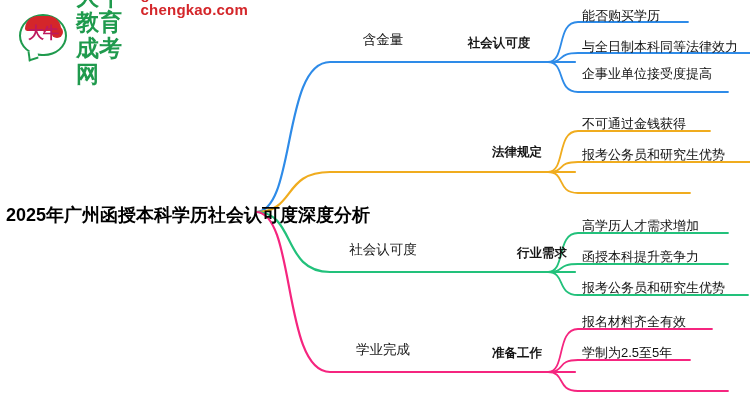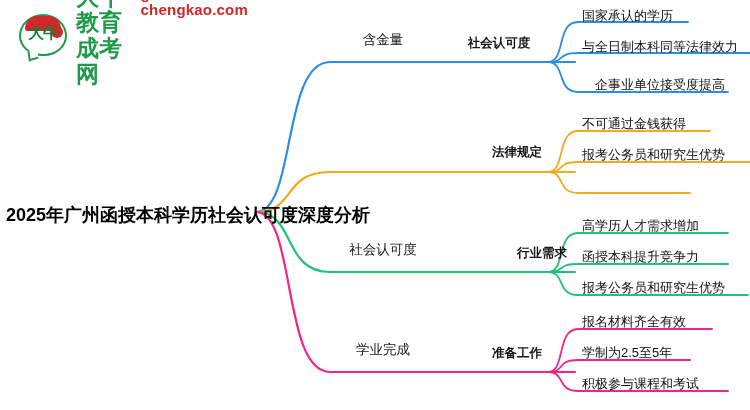--- a/index.html
+++ b/index.html
@@ -180,7 +180,7 @@
 
   <div class="node node-l1" style="left:383px; top:40px;">含金量</div>
   <div class="node node-l2" style="left:499px; top:43px;">社会认可度</div>
-  <div class="node node-leaf" style="left:582px; top:16px;">国家承认的学历</div>
+  <div class="node node-leaf" style="left:582px; top:16px;">能否购买学历</div>
   <div class="node node-leaf" style="left:582px; top:47px;">与全日制本科同等法律效力</div>
   <div class="node node-leaf" style="left:582px; top:85px;margin-left:13px;">企事业单位接受度提高</div>
 

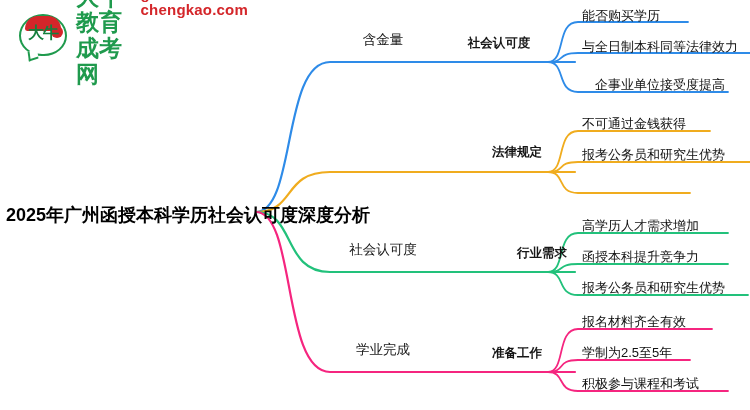--- a/index.html
+++ b/index.html
@@ -83,7 +83,7 @@
     text-align: center;
     font-size: 16px;
     font-weight: bold;
-    color: #15803d;
+    color: #be185d;
     letter-spacing: -1px;
     line-height: 1.05;
     font-family: "Liberation Serif", "DejaVu Serif", serif;

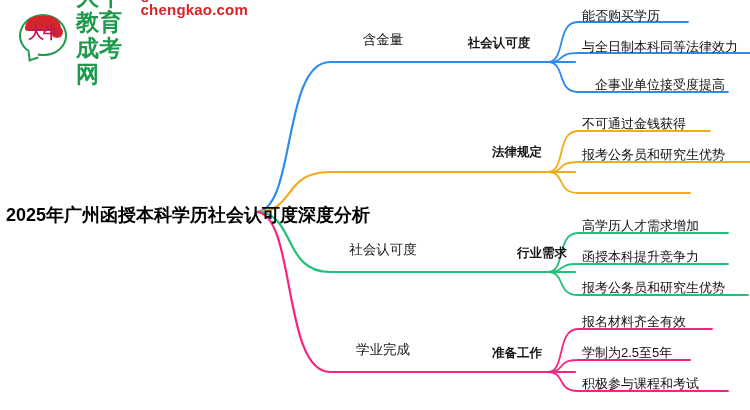--- a/index.html
+++ b/index.html
@@ -182,7 +182,7 @@
   <div class="node node-l2" style="left:499px; top:43px;">社会认可度</div>
   <div class="node node-leaf" style="left:582px; top:16px;">能否购买学历</div>
   <div class="node node-leaf" style="left:582px; top:47px;">与全日制本科同等法律效力</div>
-  <div class="node node-leaf" style="left:582px; top:85px;margin-left:13px;">企事业单位接受度提高</div>
+  <div class="node node-leaf" style="left:582px; top:74px;">企事业单位接受度提高</div>
 
   <div class="node node-l2" style="left:517px; top:152px;">法律规定</div>
   <div class="node node-leaf" style="left:582px; top:124px;">不可通过金钱获得</div>

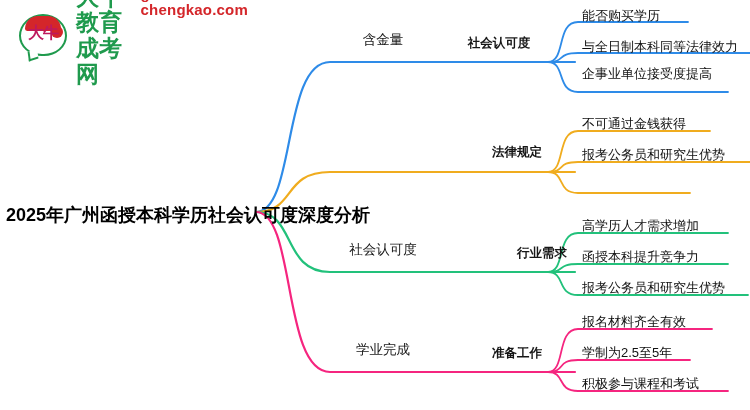--- a/index.html
+++ b/index.html
@@ -198,7 +198,6 @@
   <div class="node node-l2" style="left:517px; top:353px;">准备工作</div>
   <div class="node node-leaf" style="left:582px; top:322px;">报名材料齐全有效</div>
   <div class="node node-leaf" style="left:582px; top:353px;">学制为2.5至5年</div>
-  <div class="node node-leaf" style="left:582px; top:384px;">积极参与课程和考试</div>
 
 </div>
 

